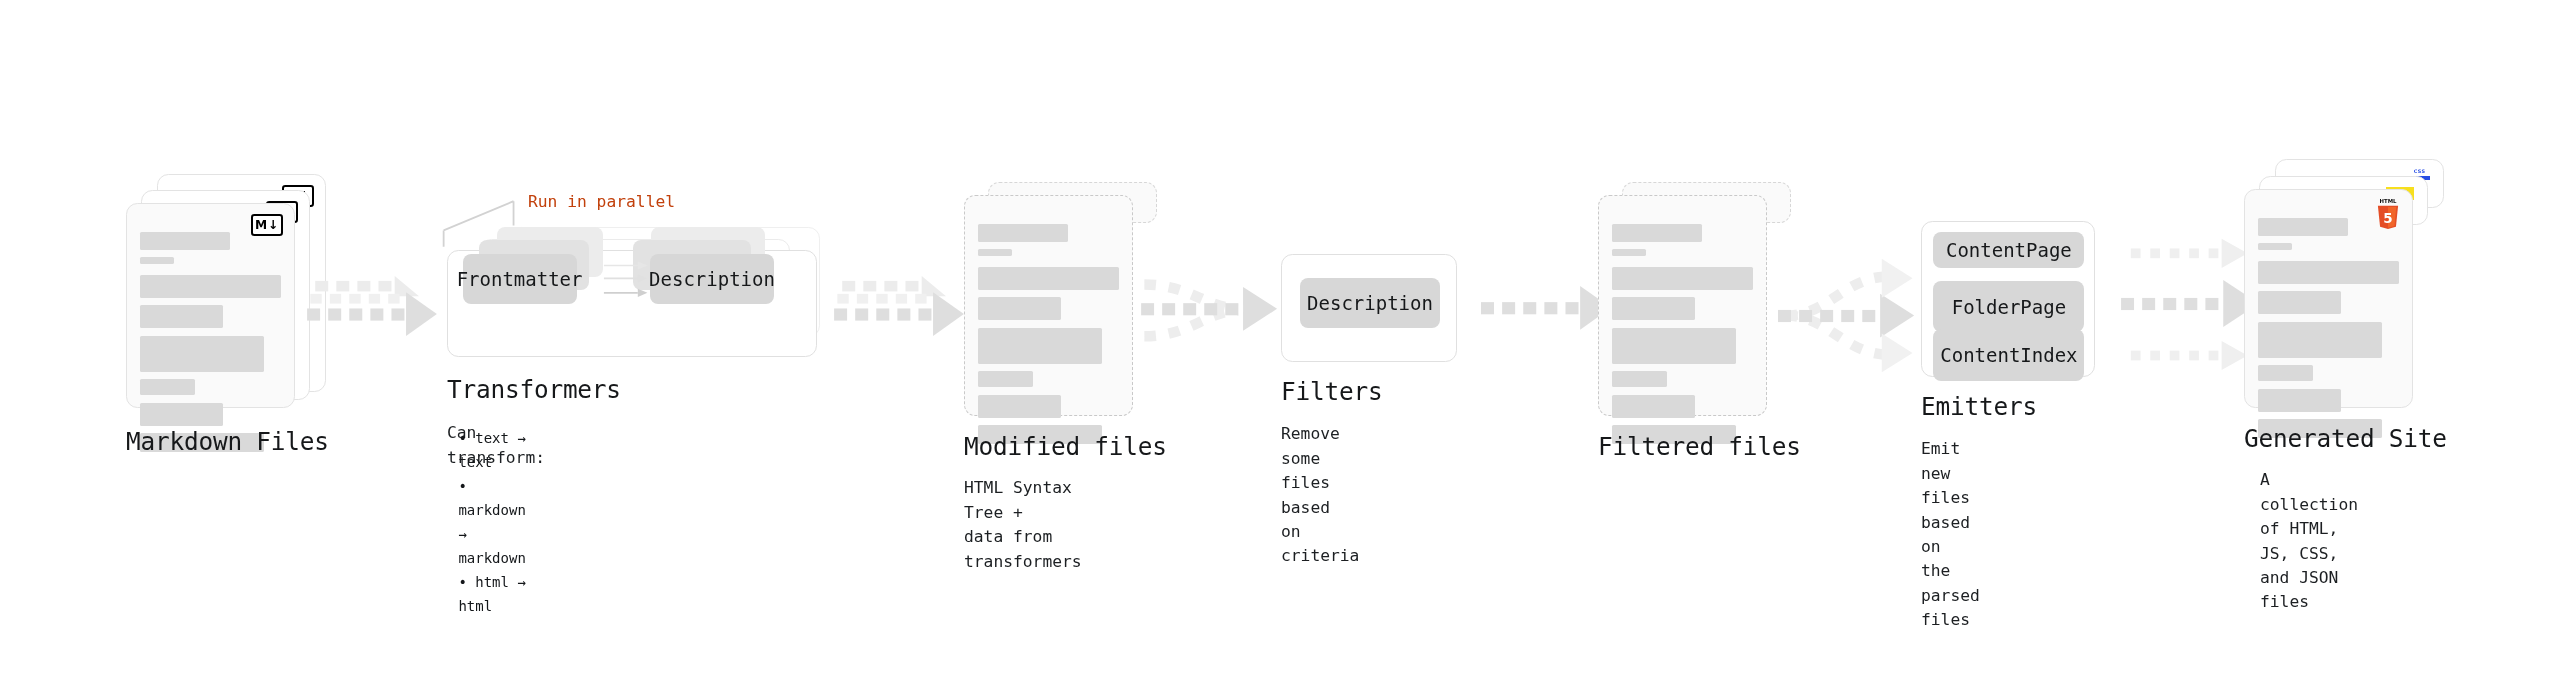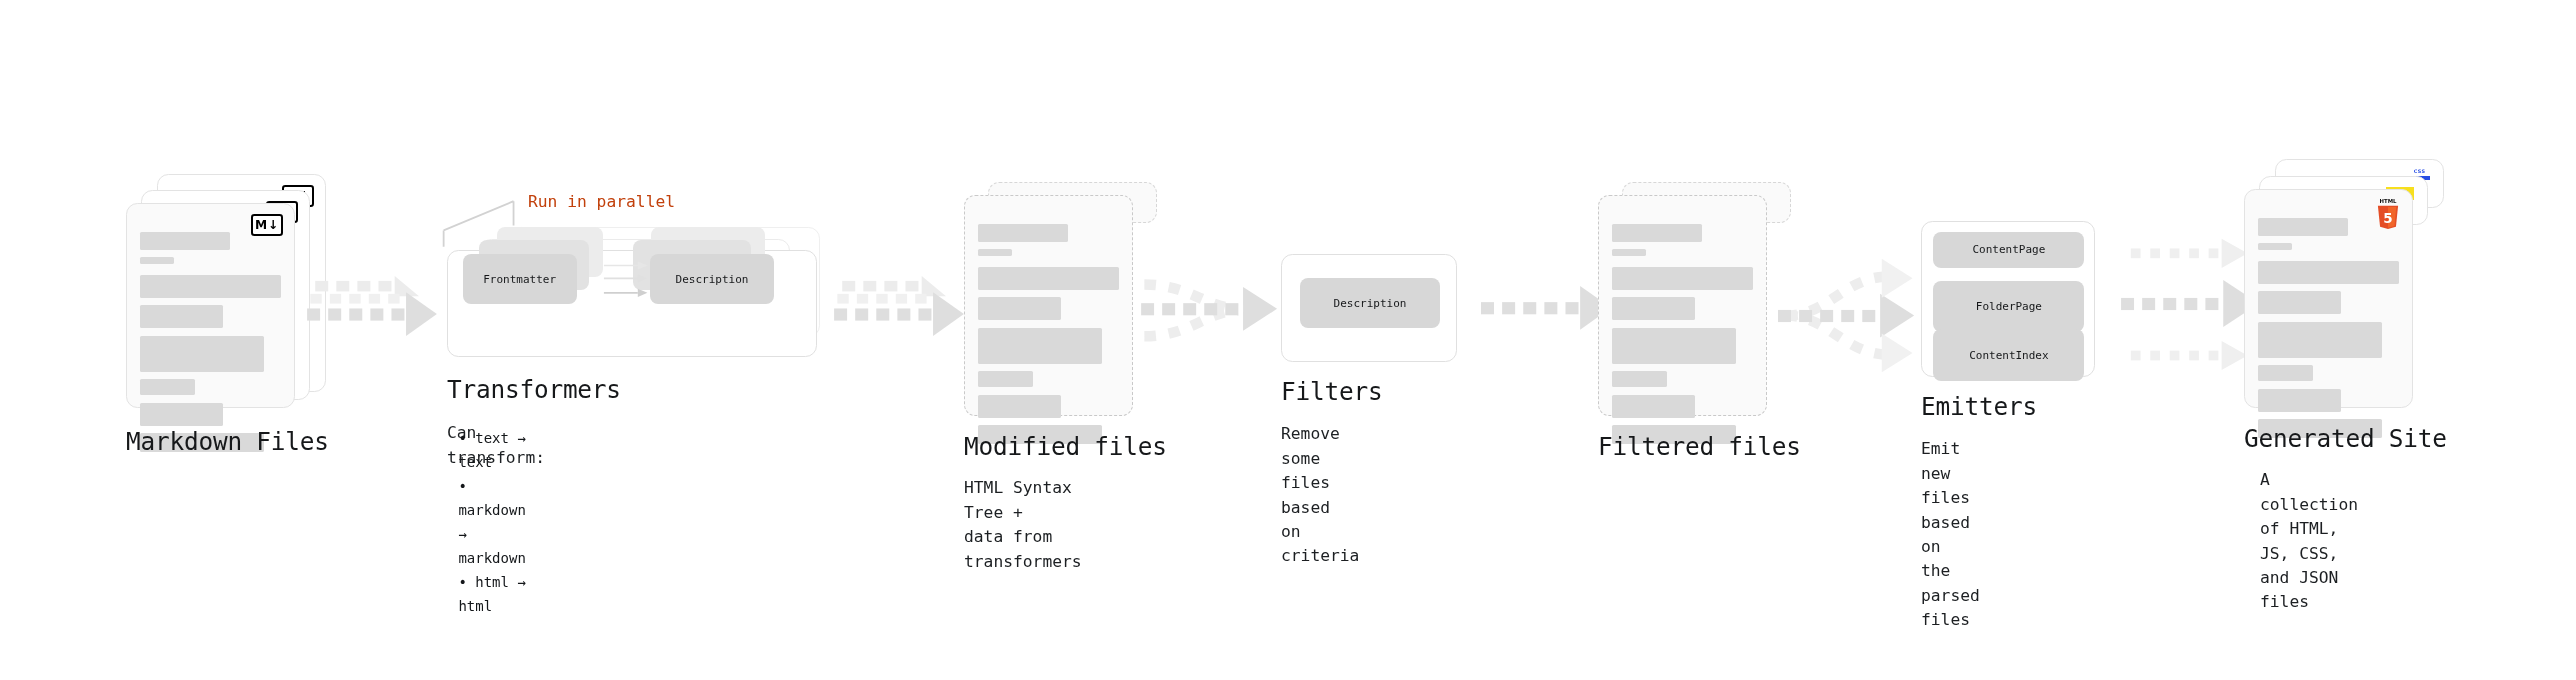--- a/index.html
+++ b/index.html
@@ -140,7 +140,7 @@
     display: flex;
     align-items: center;
     justify-content: center;
-    font-size: 11px;
+    font-size: 19px;
     color: #16181a;
     white-space: nowrap;
     box-sizing: border-box;

